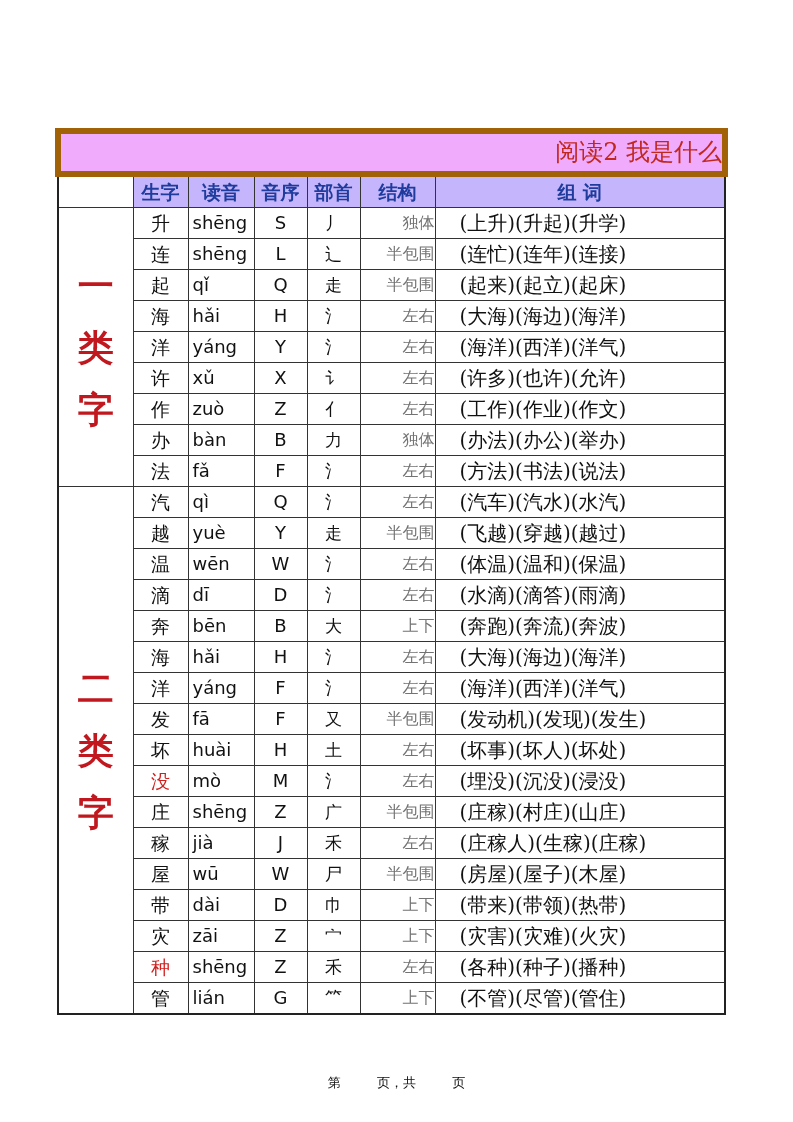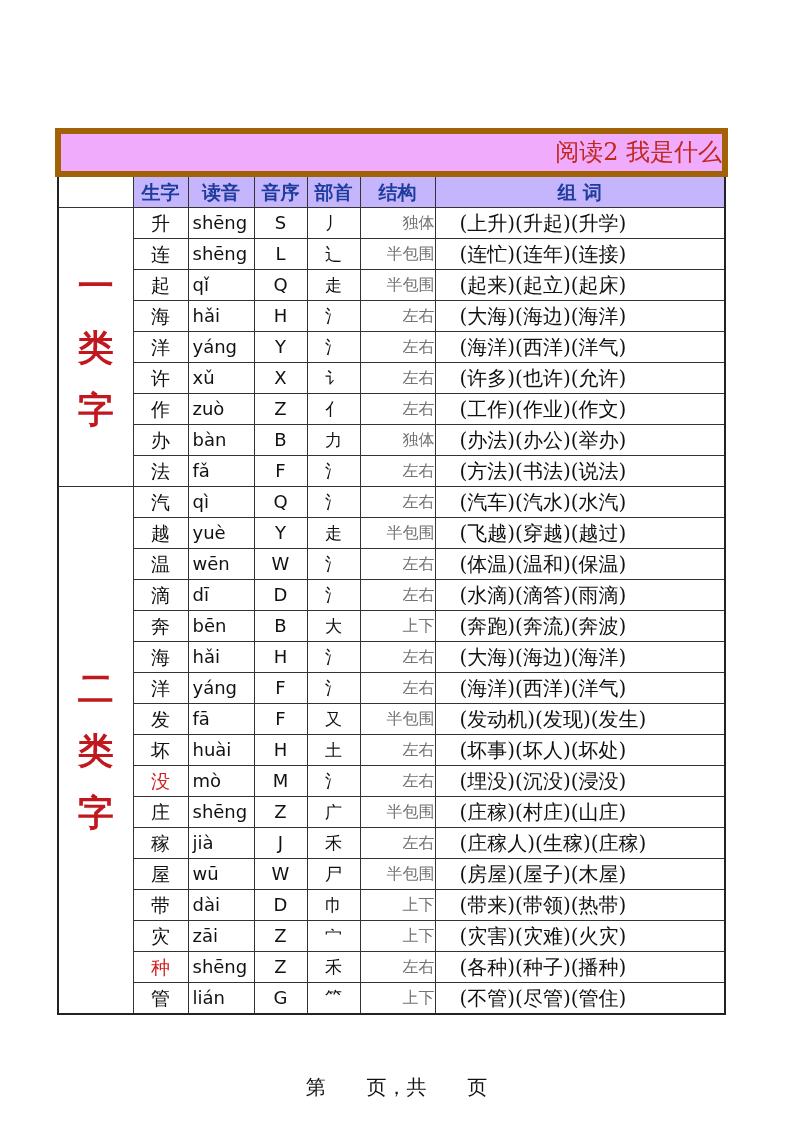--- a/index.html
+++ b/index.html
@@ -19,7 +19,7 @@
   .struct { text-align:right; font-size:16px; color:#737373; }
   .words { text-align:left; padding-left:24px; font-size:20px; color:#111; }
   .outer { border:2px solid #222; }
-  .footer { position:absolute; top:1074px; left:0; width:793px; text-align:center; font-family:"DejaVu Sans", sans-serif; font-size:20px; color:#111; }
+  .footer { position:absolute; top:1074px; left:0; width:793px; text-align:center; font-family:"DejaVu Sans", sans-serif; font-size:13px; color:#111; }
   .footer span { display:inline-block; }
 </style>
 </head>

